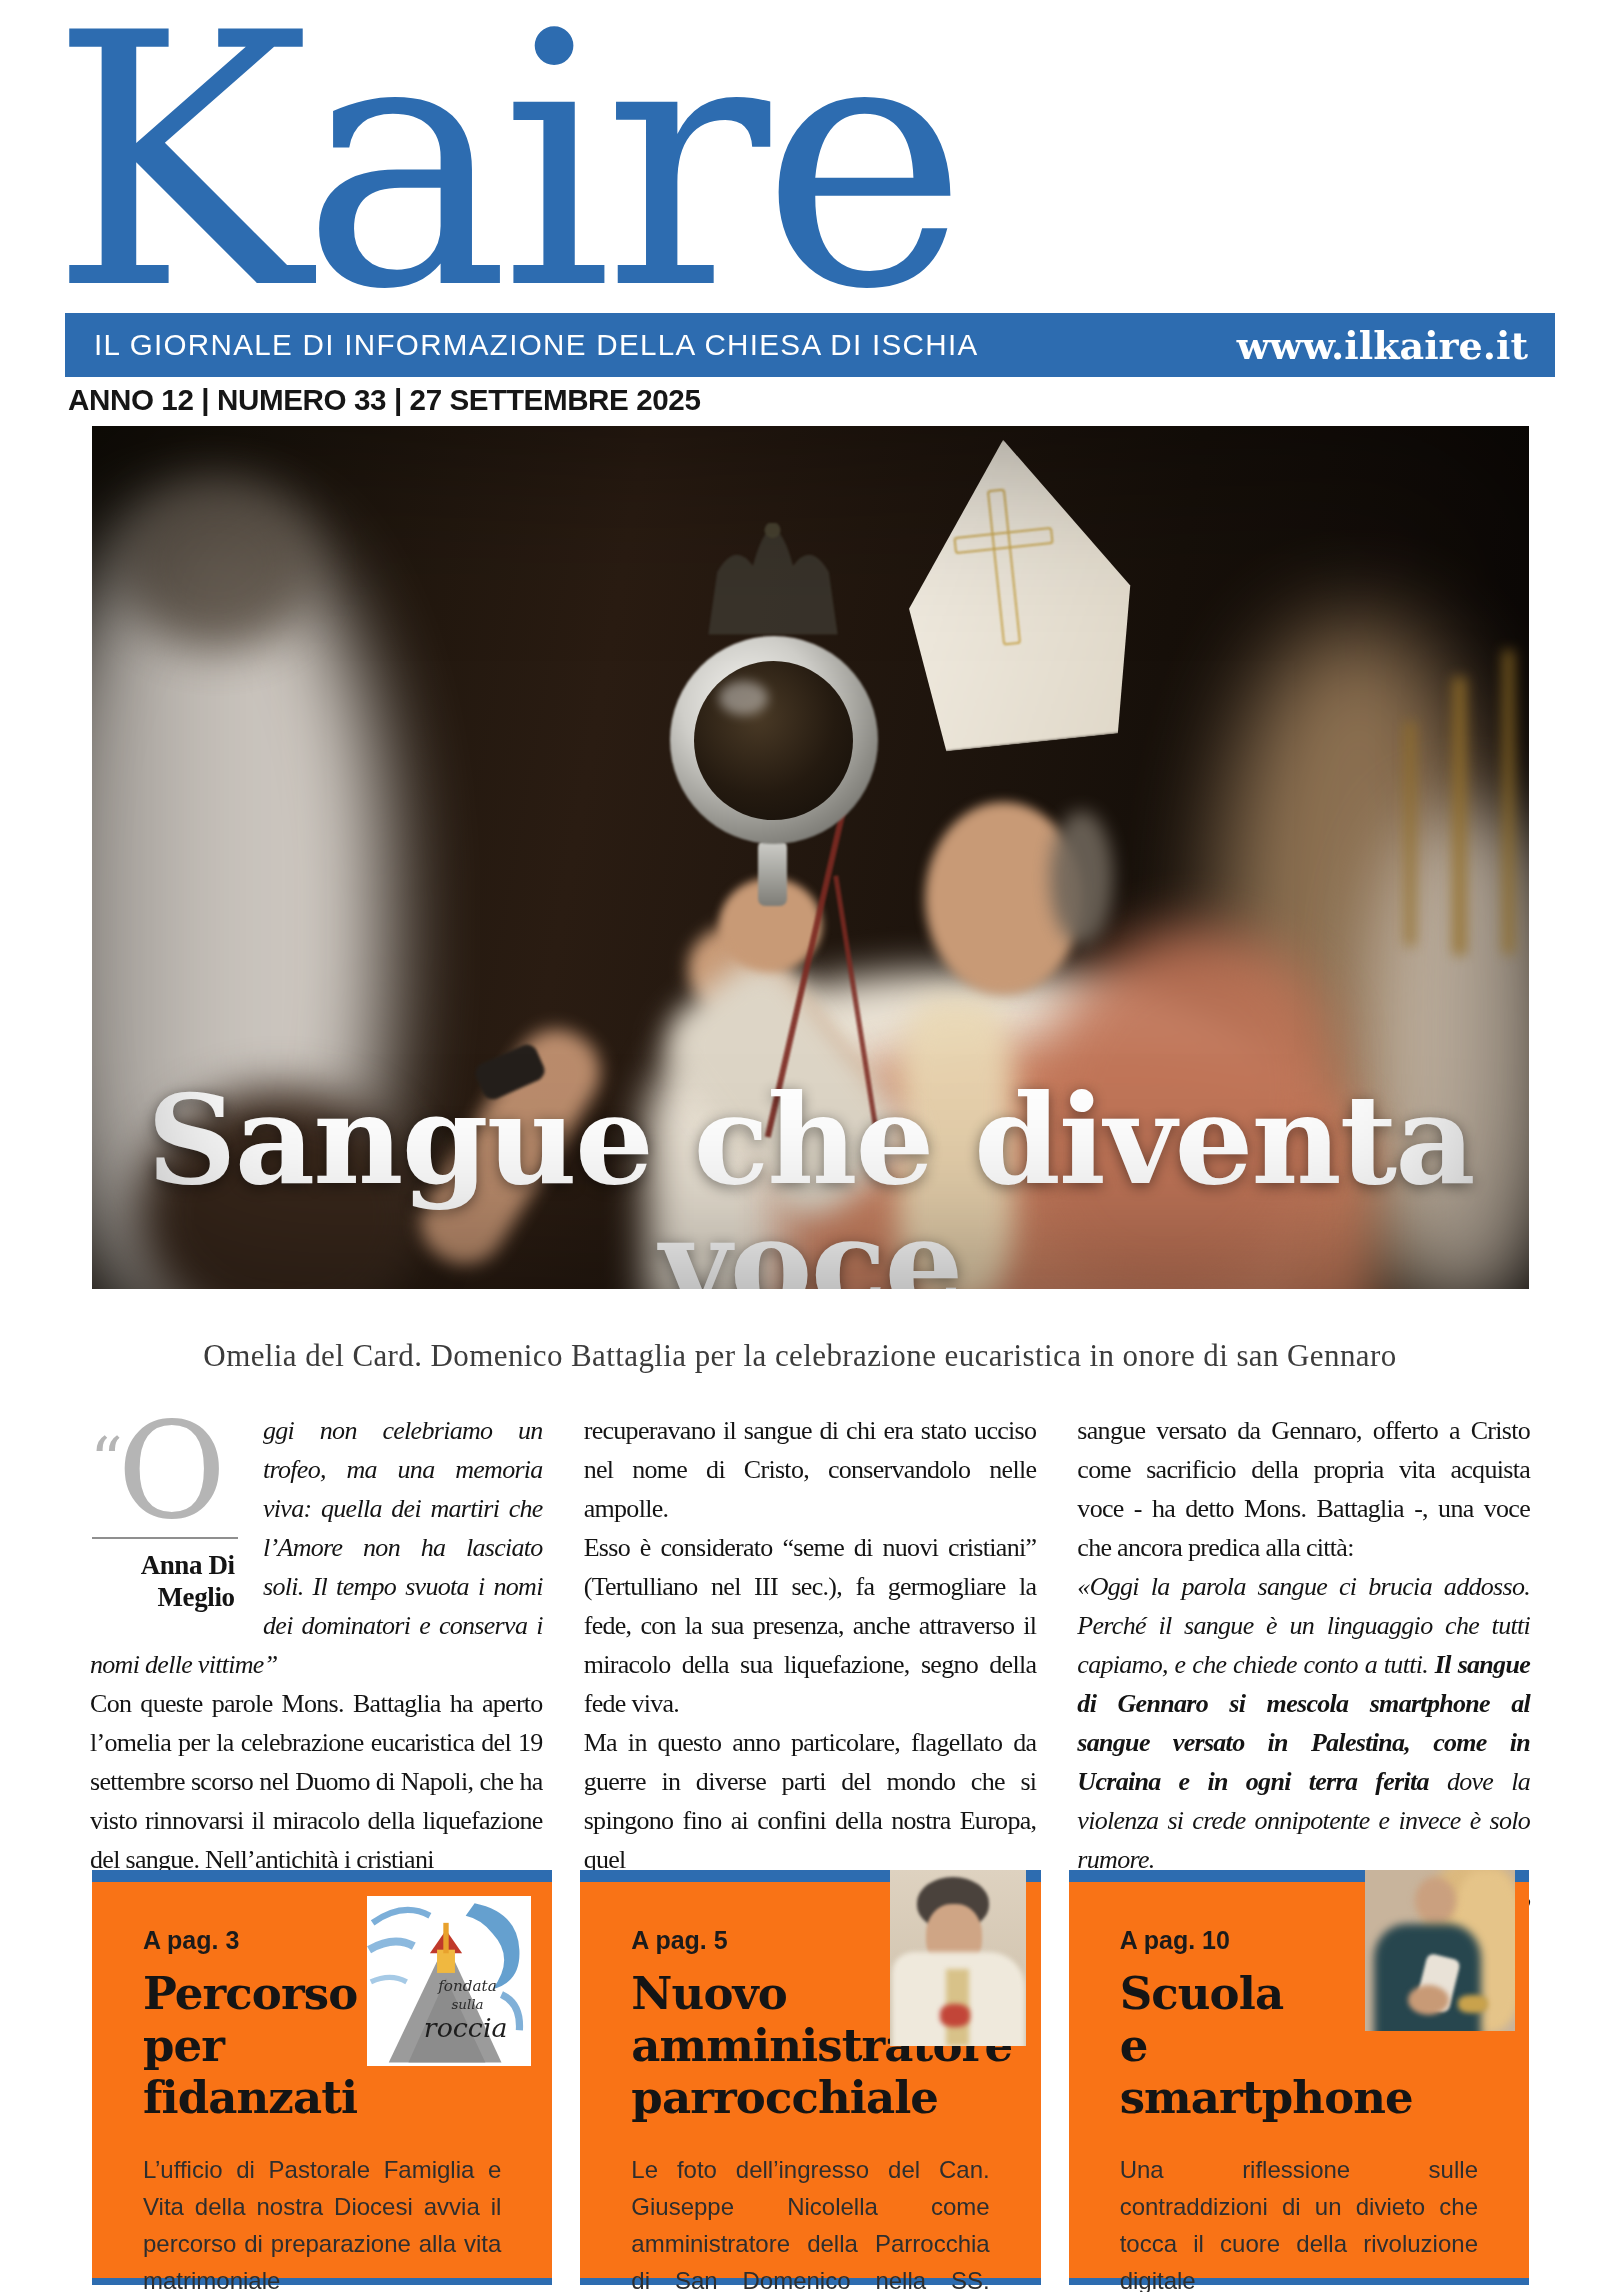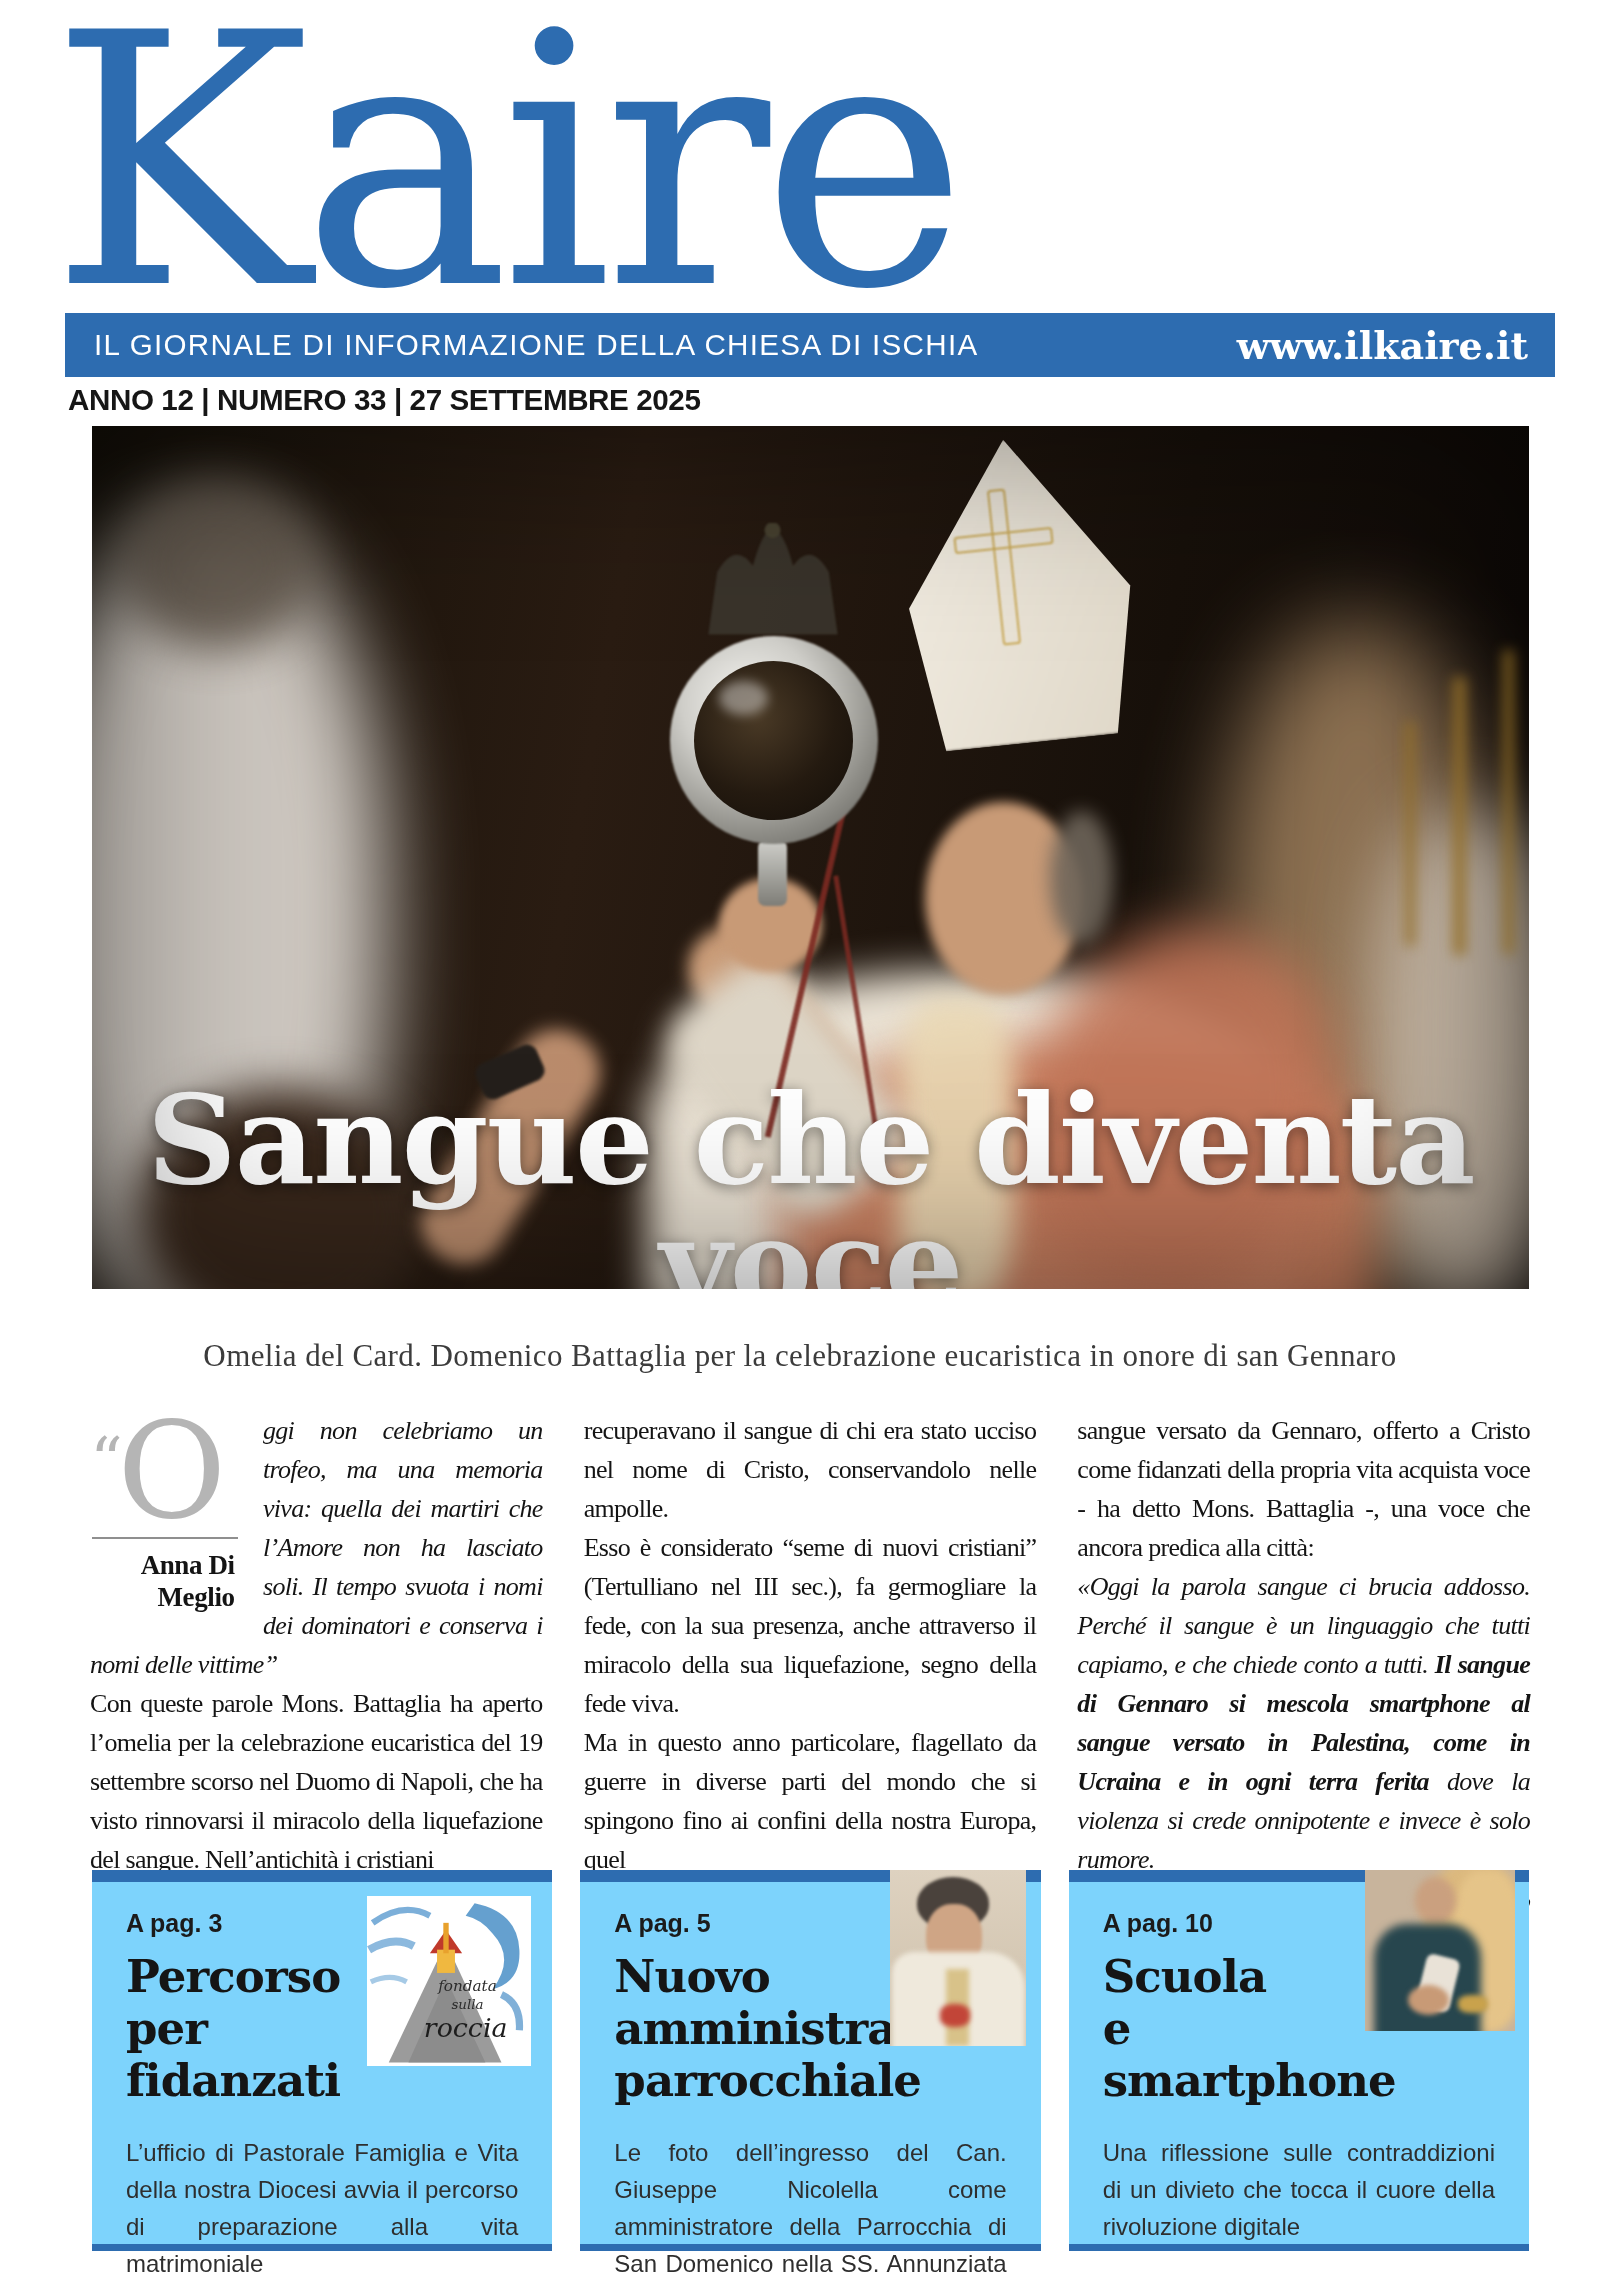--- a/index.html
+++ b/index.html
@@ -147,7 +147,7 @@
 
   <div class="col">
     <p>
-      <span>sangue versato da Gennaro, offerto a Cristo come fidanzati della propria vita acquista voce - ha detto Mons. Battaglia -, una voce che ancora predica alla città:</span><br>
+      <span>sangue versato da Gennaro, offerto a Cristo come sacrificio della propria vita acquista voce - ha detto Mons. Battaglia -, una voce che ancora predica alla città:</span><br>
       <span class="ital">«Oggi la parola sangue ci brucia addosso. Perché il sangue è un linguaggio che tutti capiamo, e che chiede conto a tutti. </span><span class="bold-ital">Il sangue di Gennaro si mescola smartphone al sangue versato in Palestina, come in Ucraina e in ogni terra ferita </span><span class="ital">dove la violenza si crede onnipotente e invece è solo rumore.</span>
     </p>
     <div class="continua">Continua a pag. 2</div>

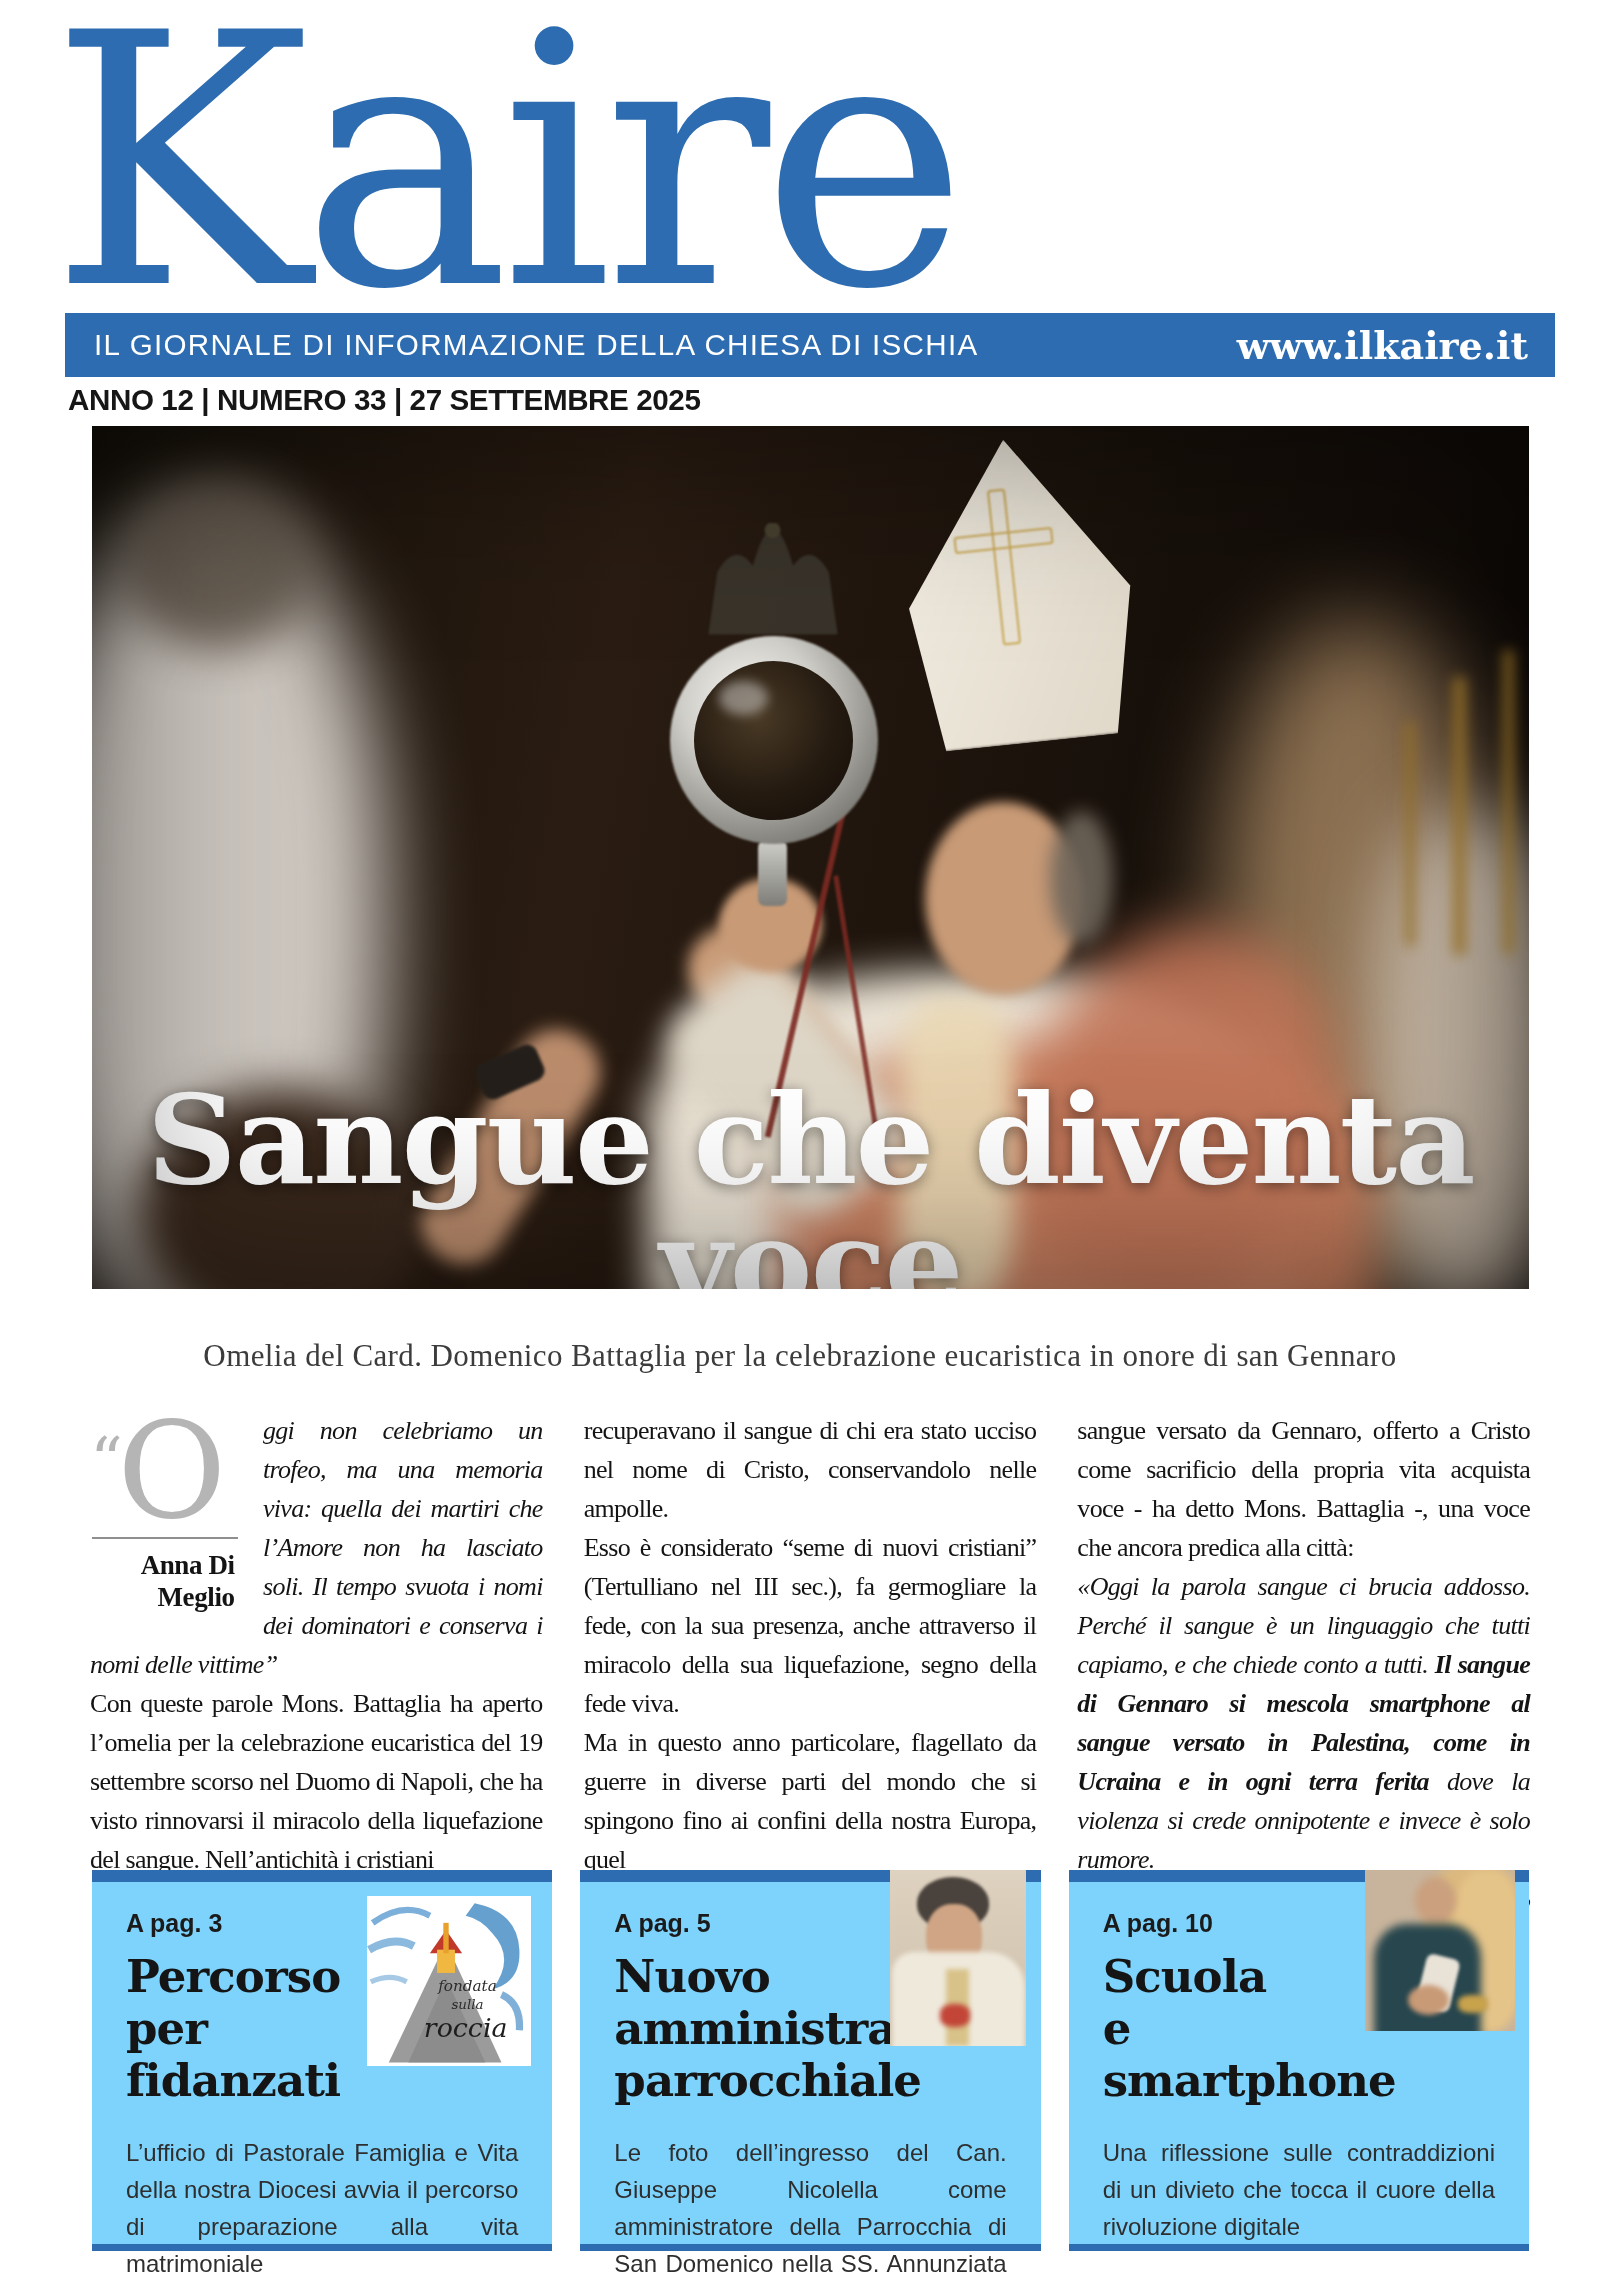--- a/index.html
+++ b/index.html
@@ -49,9 +49,9 @@
 
   
   #teasers{top:1870px;left:92px;width:1437px;display:flex;gap:28px;}
-  .tbox{flex:1;position:relative;background:#7dd3fc;border-top:12.5px solid #2d6cb0;
+  .tbox{flex:1;position:relative;background:#f97316;border-top:12.5px solid #2d6cb0;
         border-bottom:7.2px solid #2d6cb0;height:362px;box-sizing:content-box;
-        padding:0;overflow:visible;}
+        padding:17px;overflow:visible;}
   .tpage{font-family:"Liberation Sans",sans-serif;font-weight:700;font-size:25px;color:#1b1b1b;
          margin:27px 0 0 34px;}
   .ttitle{font-family:"DejaVu Serif",serif;font-weight:700;font-size:45px;line-height:52px;

